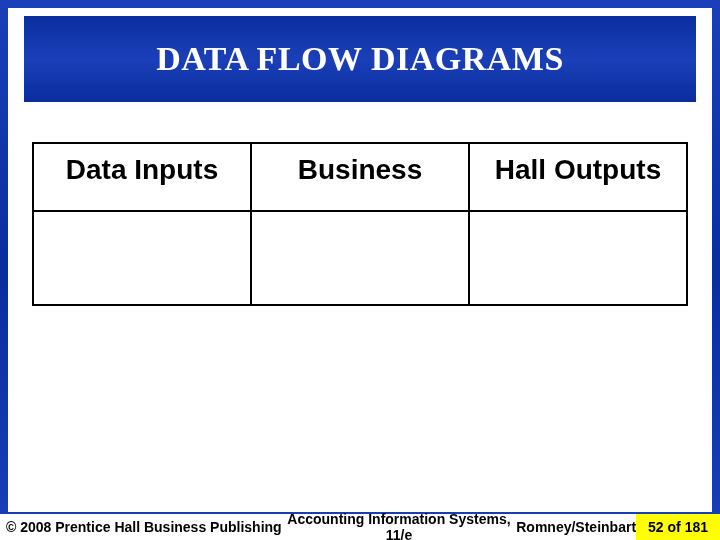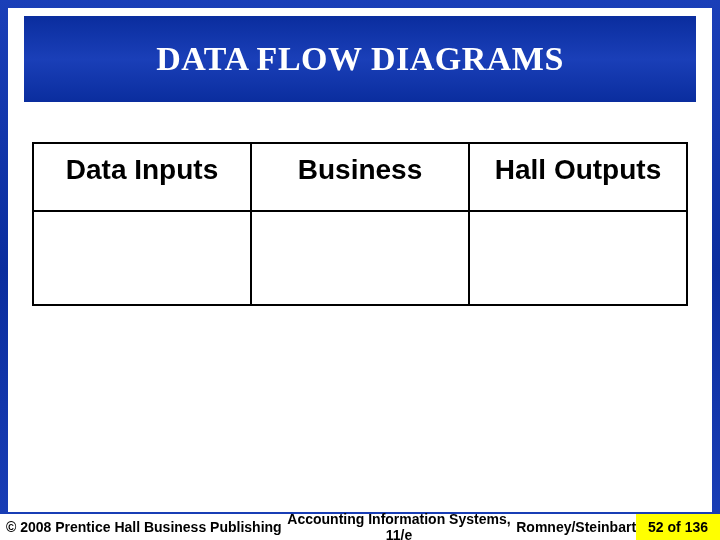--- a/index.html
+++ b/index.html
@@ -120,7 +120,7 @@
     <div class="copyright">© 2008 Prentice Hall Business Publishing</div>
     <div class="center">Accounting Information Systems, 11/e</div>
     <div class="authors">Romney/Steinbart</div>
-    <div class="pagebox">52 of 136</div>
+    <div class="pagebox">52 of 181</div>
   </div>
 </div>
 

